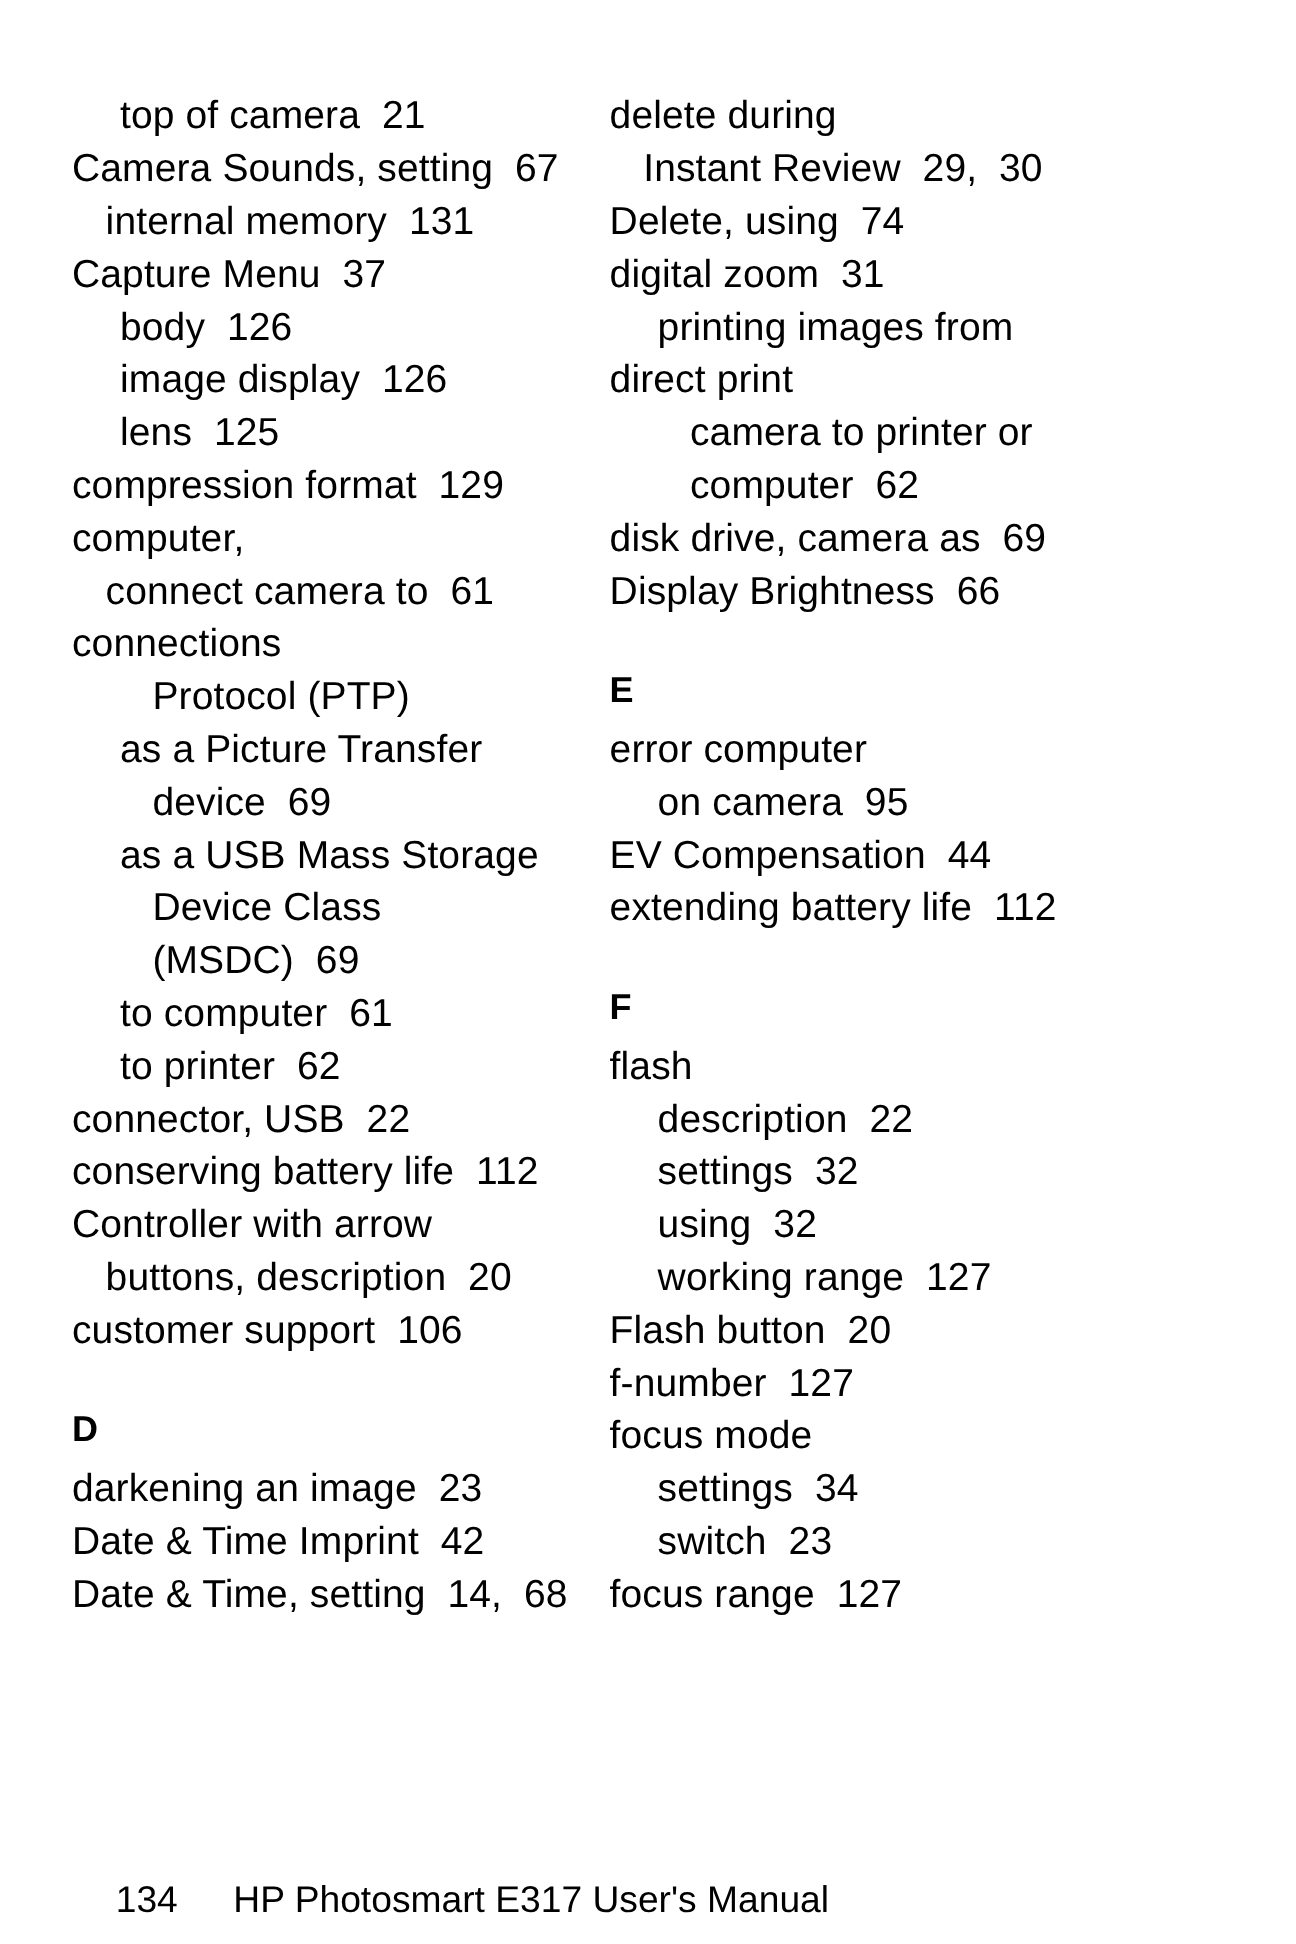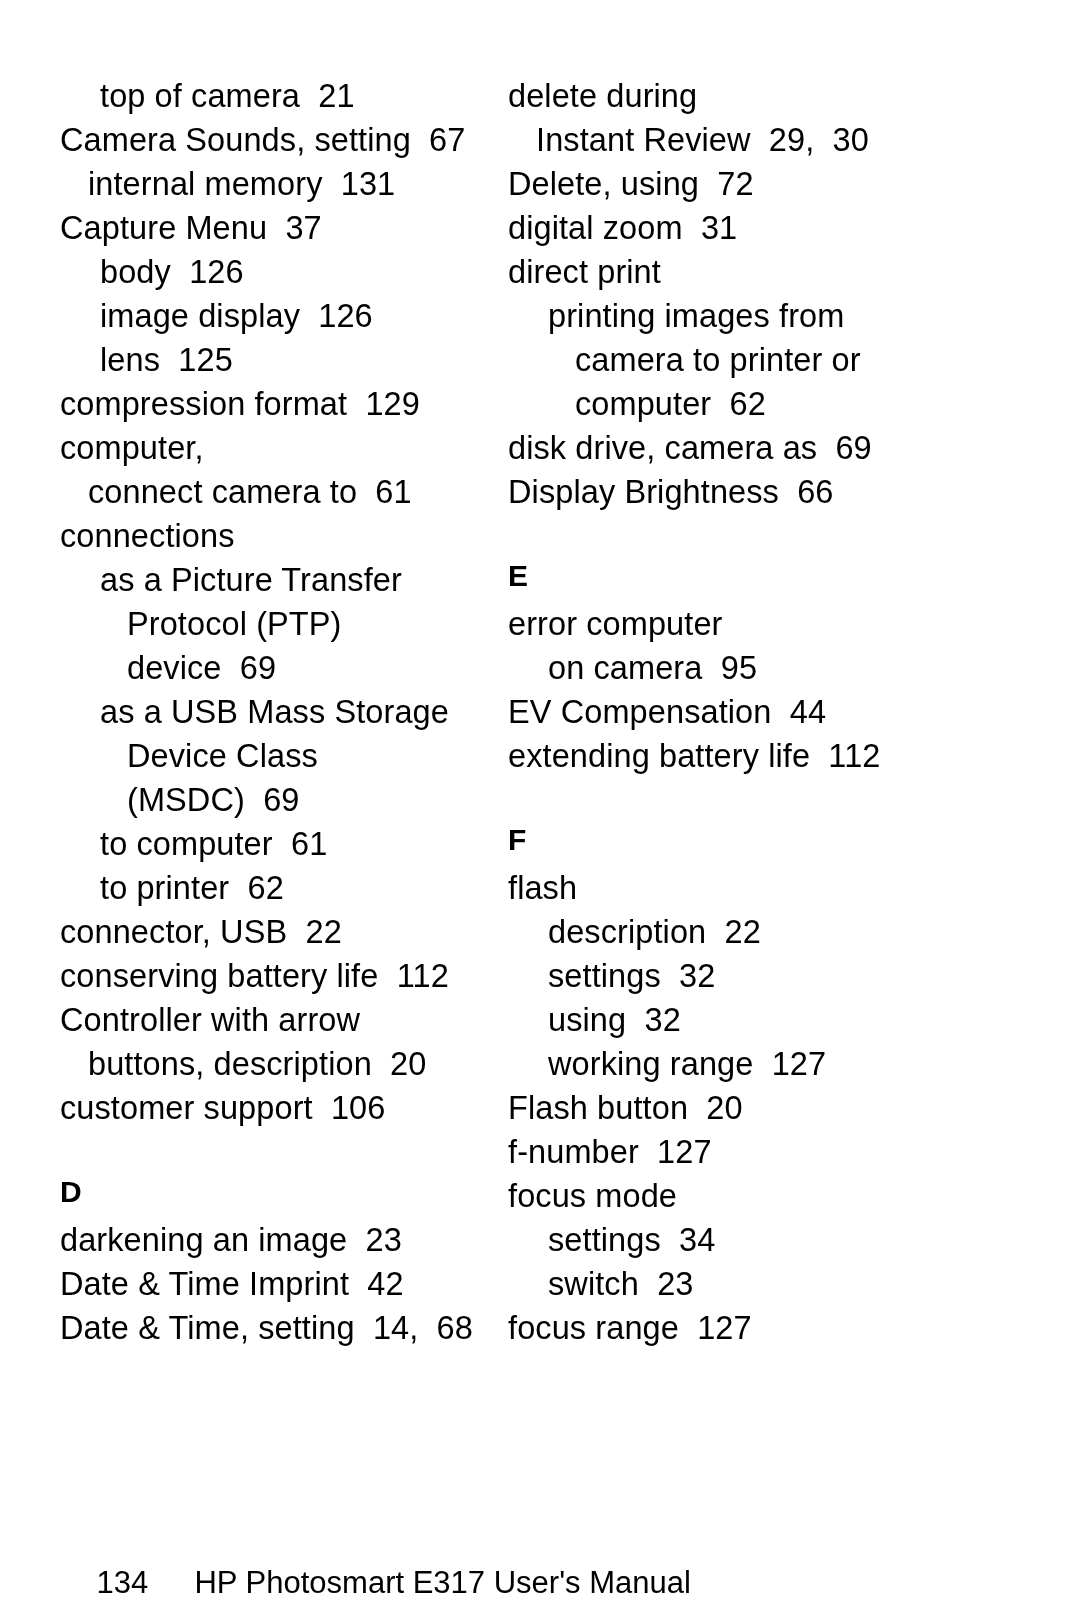--- a/index.html
+++ b/index.html
@@ -112,7 +112,7 @@
     <div class="column right">
         <div class="entry lvl0">delete during</div>
         <div class="entry lvl1">Instant Review  29,  30</div>
-        <div class="entry lvl0">Delete, using  72</div>
+        <div class="entry lvl0">Delete, using  74</div>
         <div class="entry lvl0">digital zoom  31</div>
         <div class="entry lvl0">direct print</div>
         <div class="entry lvl2">printing images from</div>

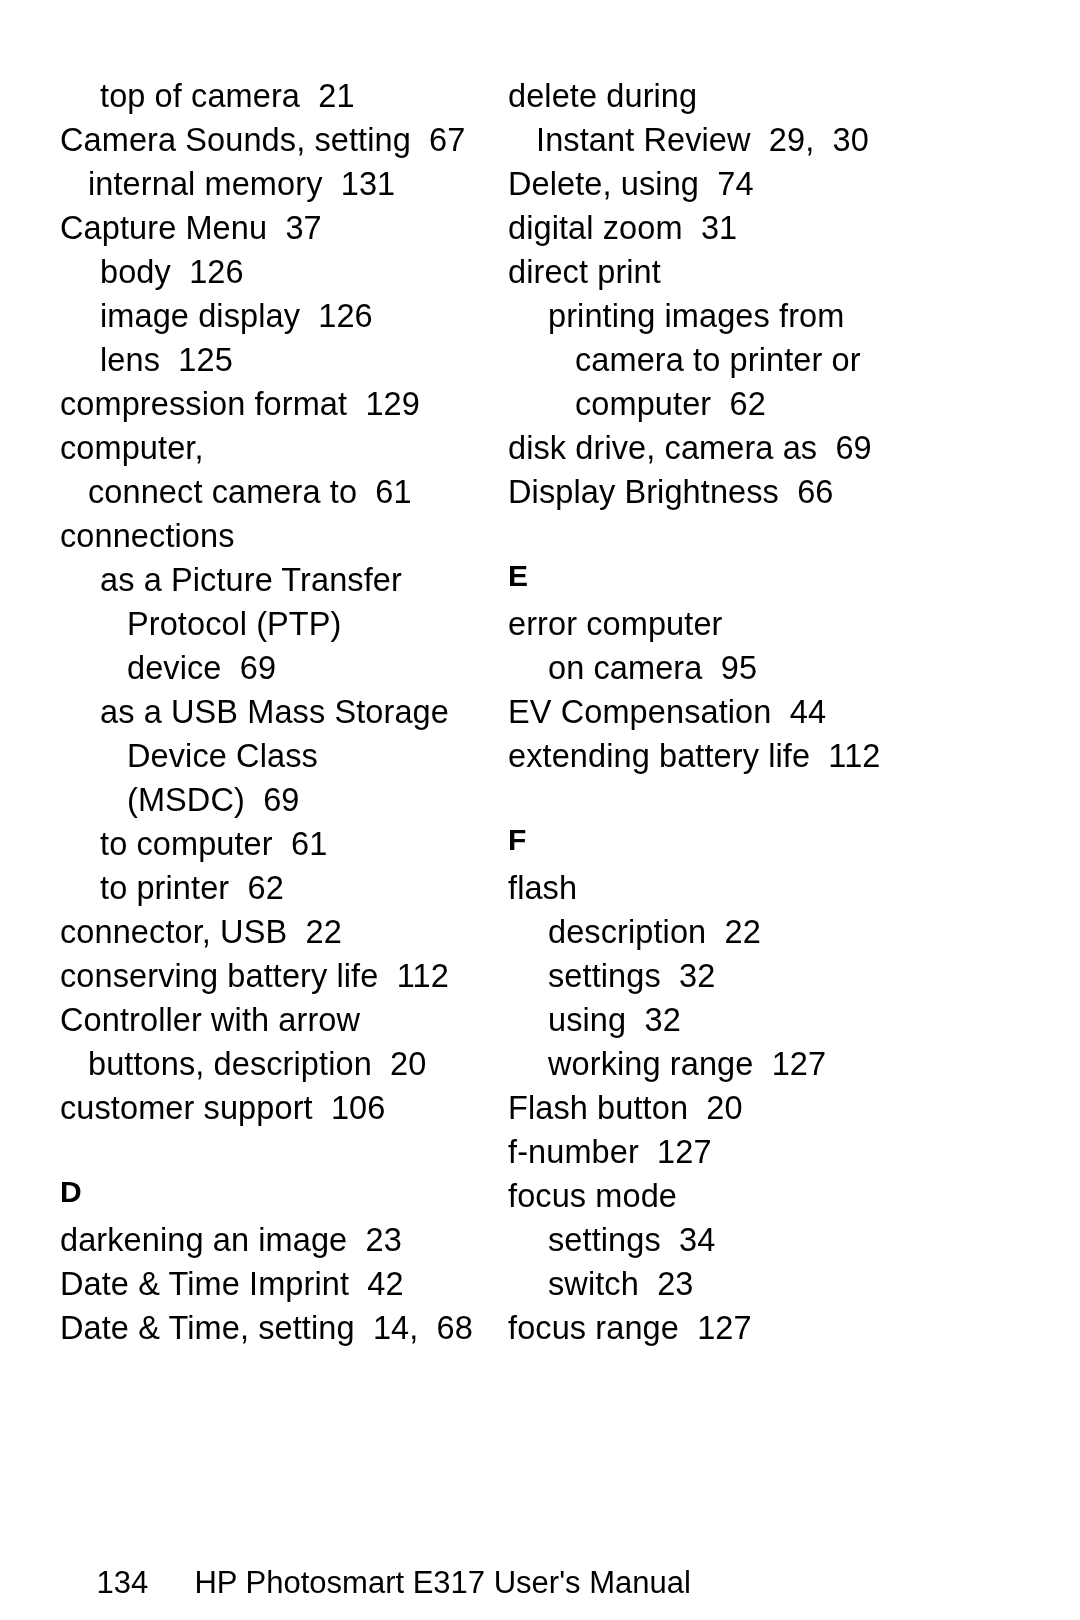--- a/index.html
+++ b/index.html
@@ -114,8 +114,8 @@
         <div class="entry lvl1">Instant Review  29,  30</div>
         <div class="entry lvl0">Delete, using  74</div>
         <div class="entry lvl0">digital zoom  31</div>
+        <div class="entry lvl2">printing images from</div>
         <div class="entry lvl0">direct print</div>
-        <div class="entry lvl2">printing images from</div>
         <div class="entry lvl3">camera to printer or</div>
         <div class="entry lvl3">computer  62</div>
         <div class="entry lvl0">disk drive, camera as  69</div>

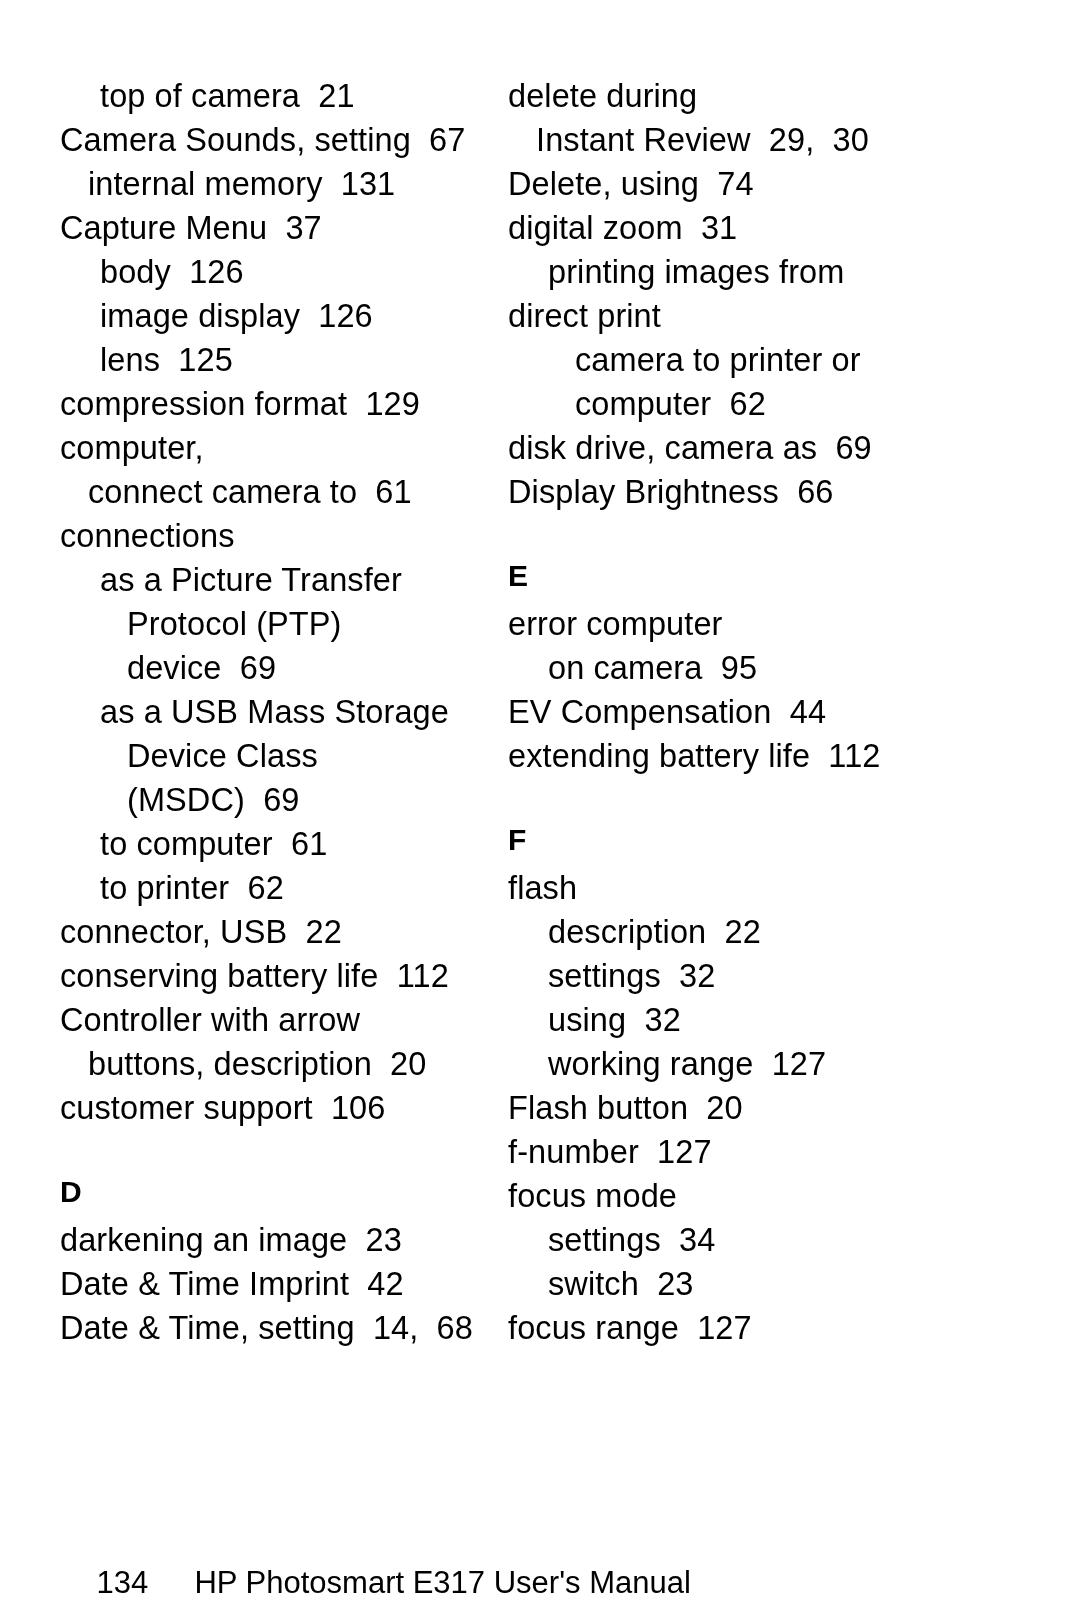--- a/index.html
+++ b/index.html
@@ -90,8 +90,8 @@
         <div class="entry lvl0">computer,</div>
         <div class="entry lvl1">connect camera to  61</div>
         <div class="entry lvl0">connections</div>
+        <div class="entry lvl3">Protocol (PTP)</div>
         <div class="entry lvl2">as a Picture Transfer</div>
-        <div class="entry lvl3">Protocol (PTP)</div>
         <div class="entry lvl3">device  69</div>
         <div class="entry lvl2">as a USB Mass Storage</div>
         <div class="entry lvl3">Device Class</div>

